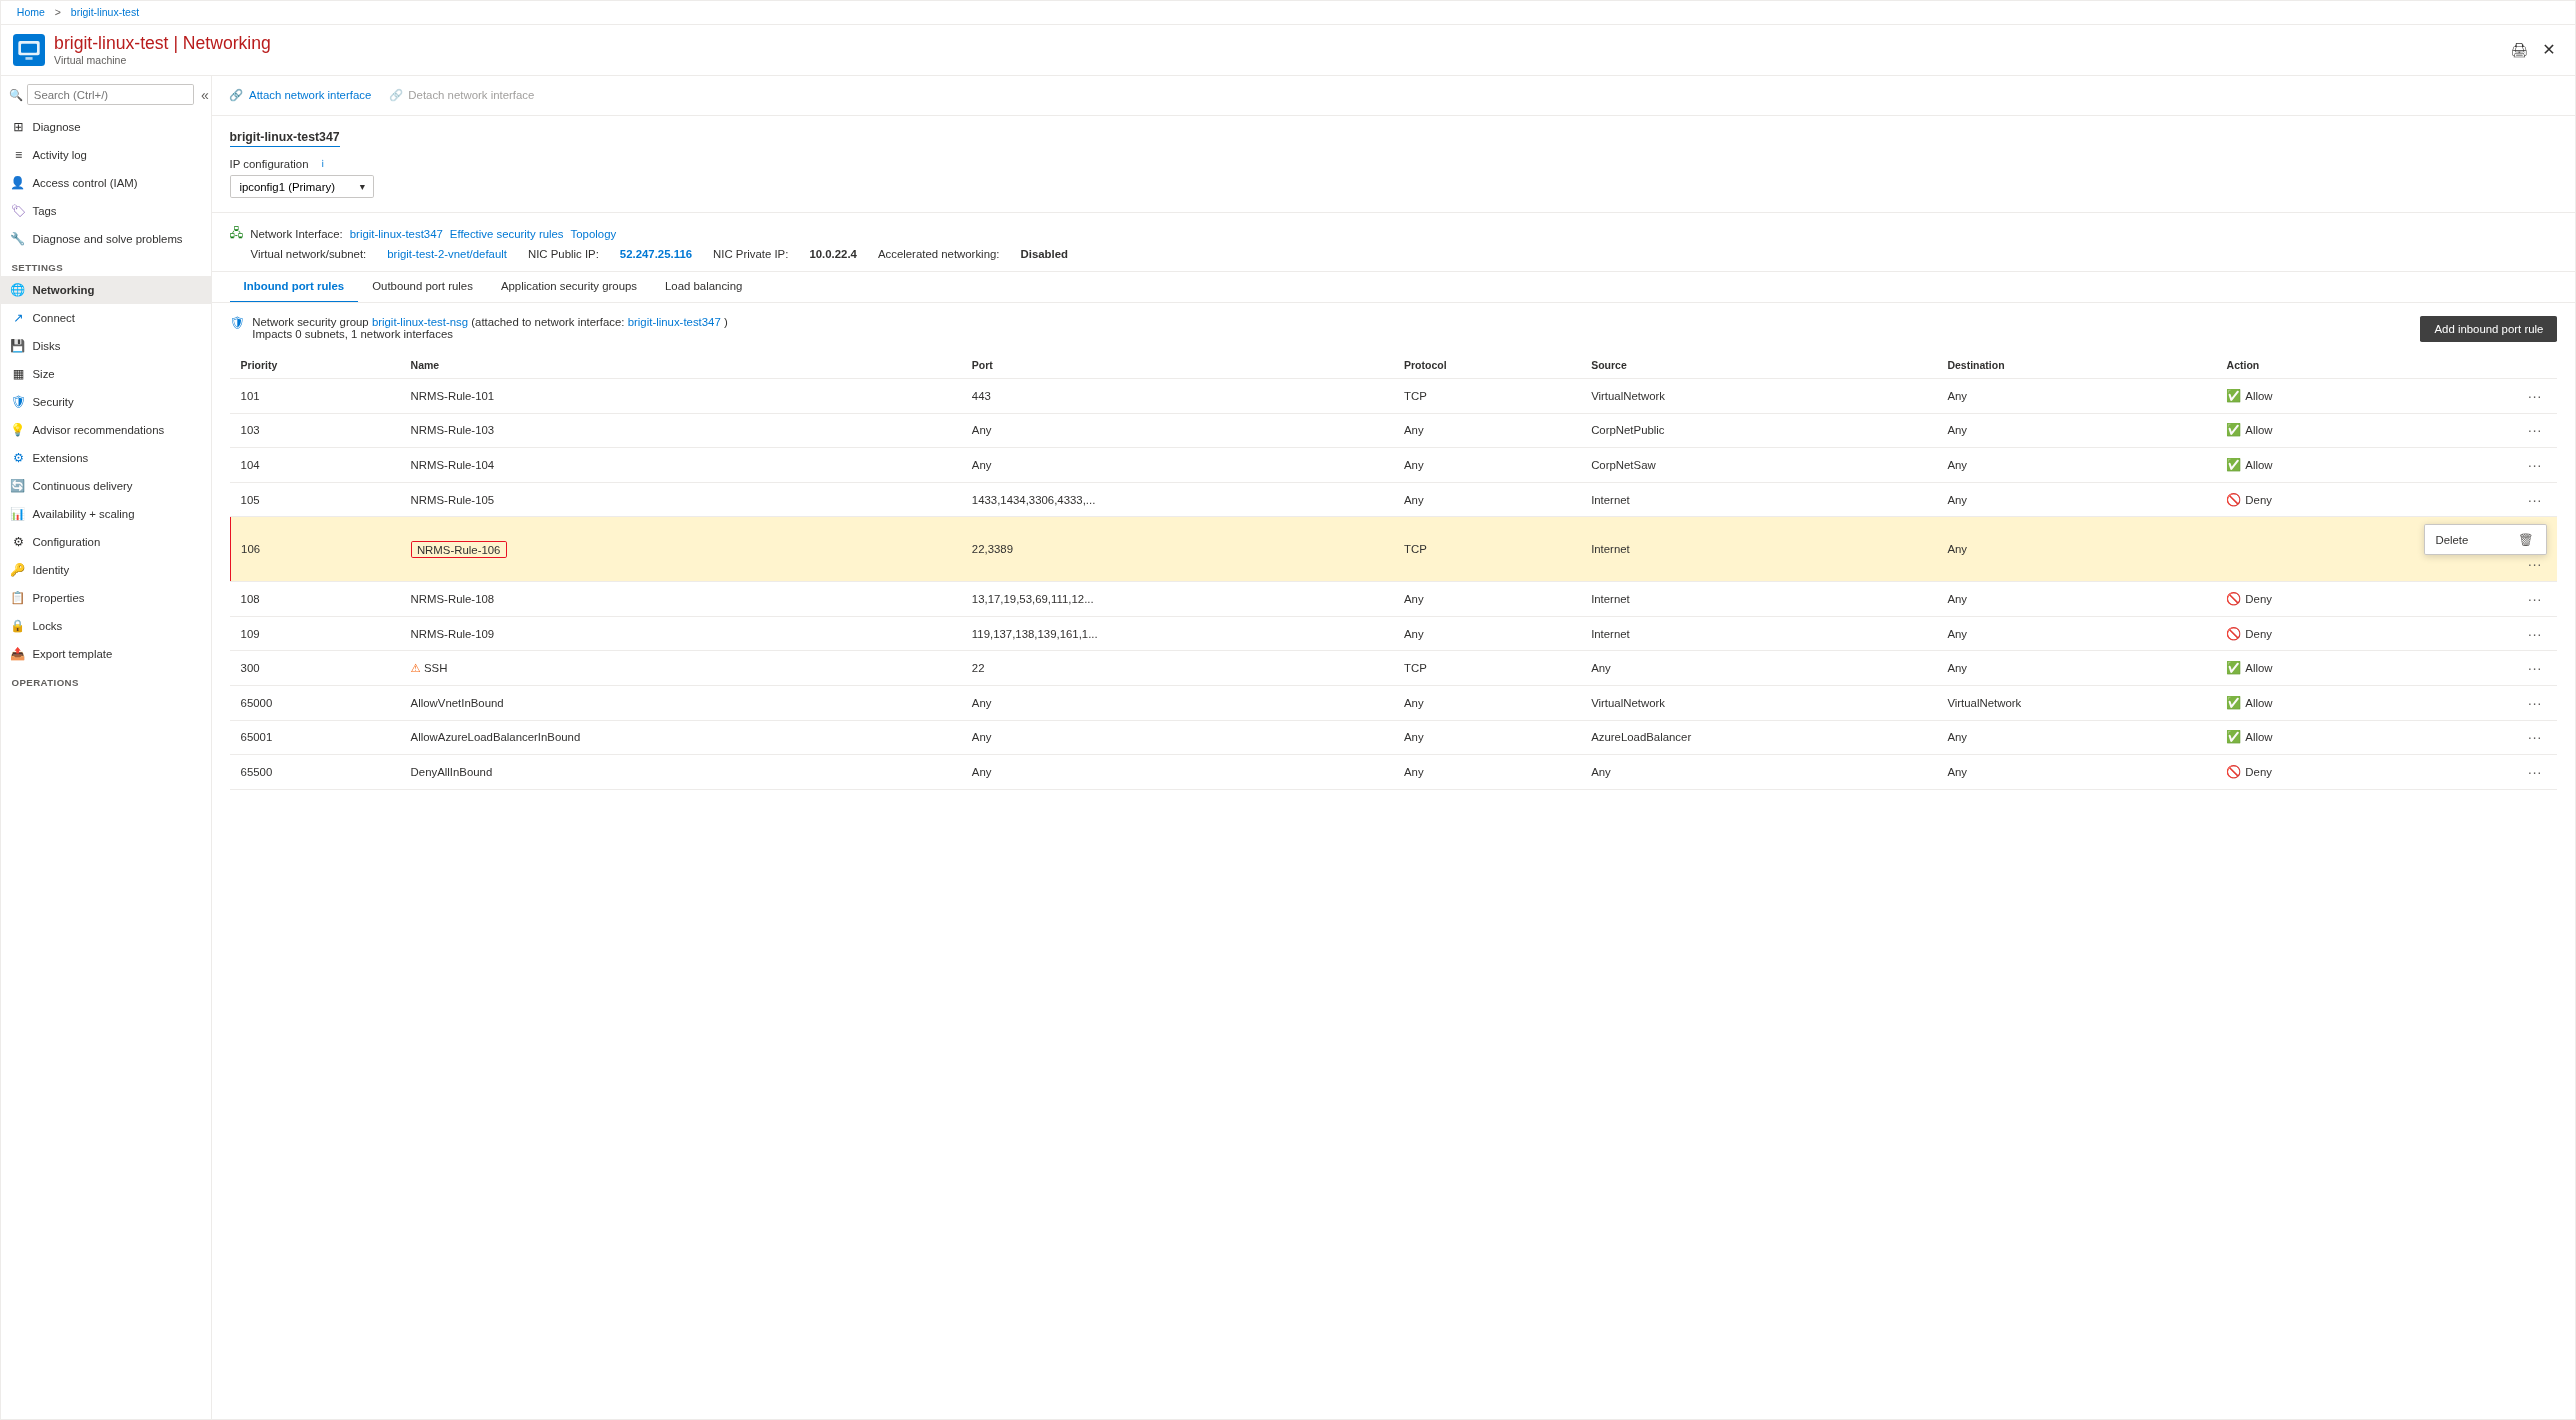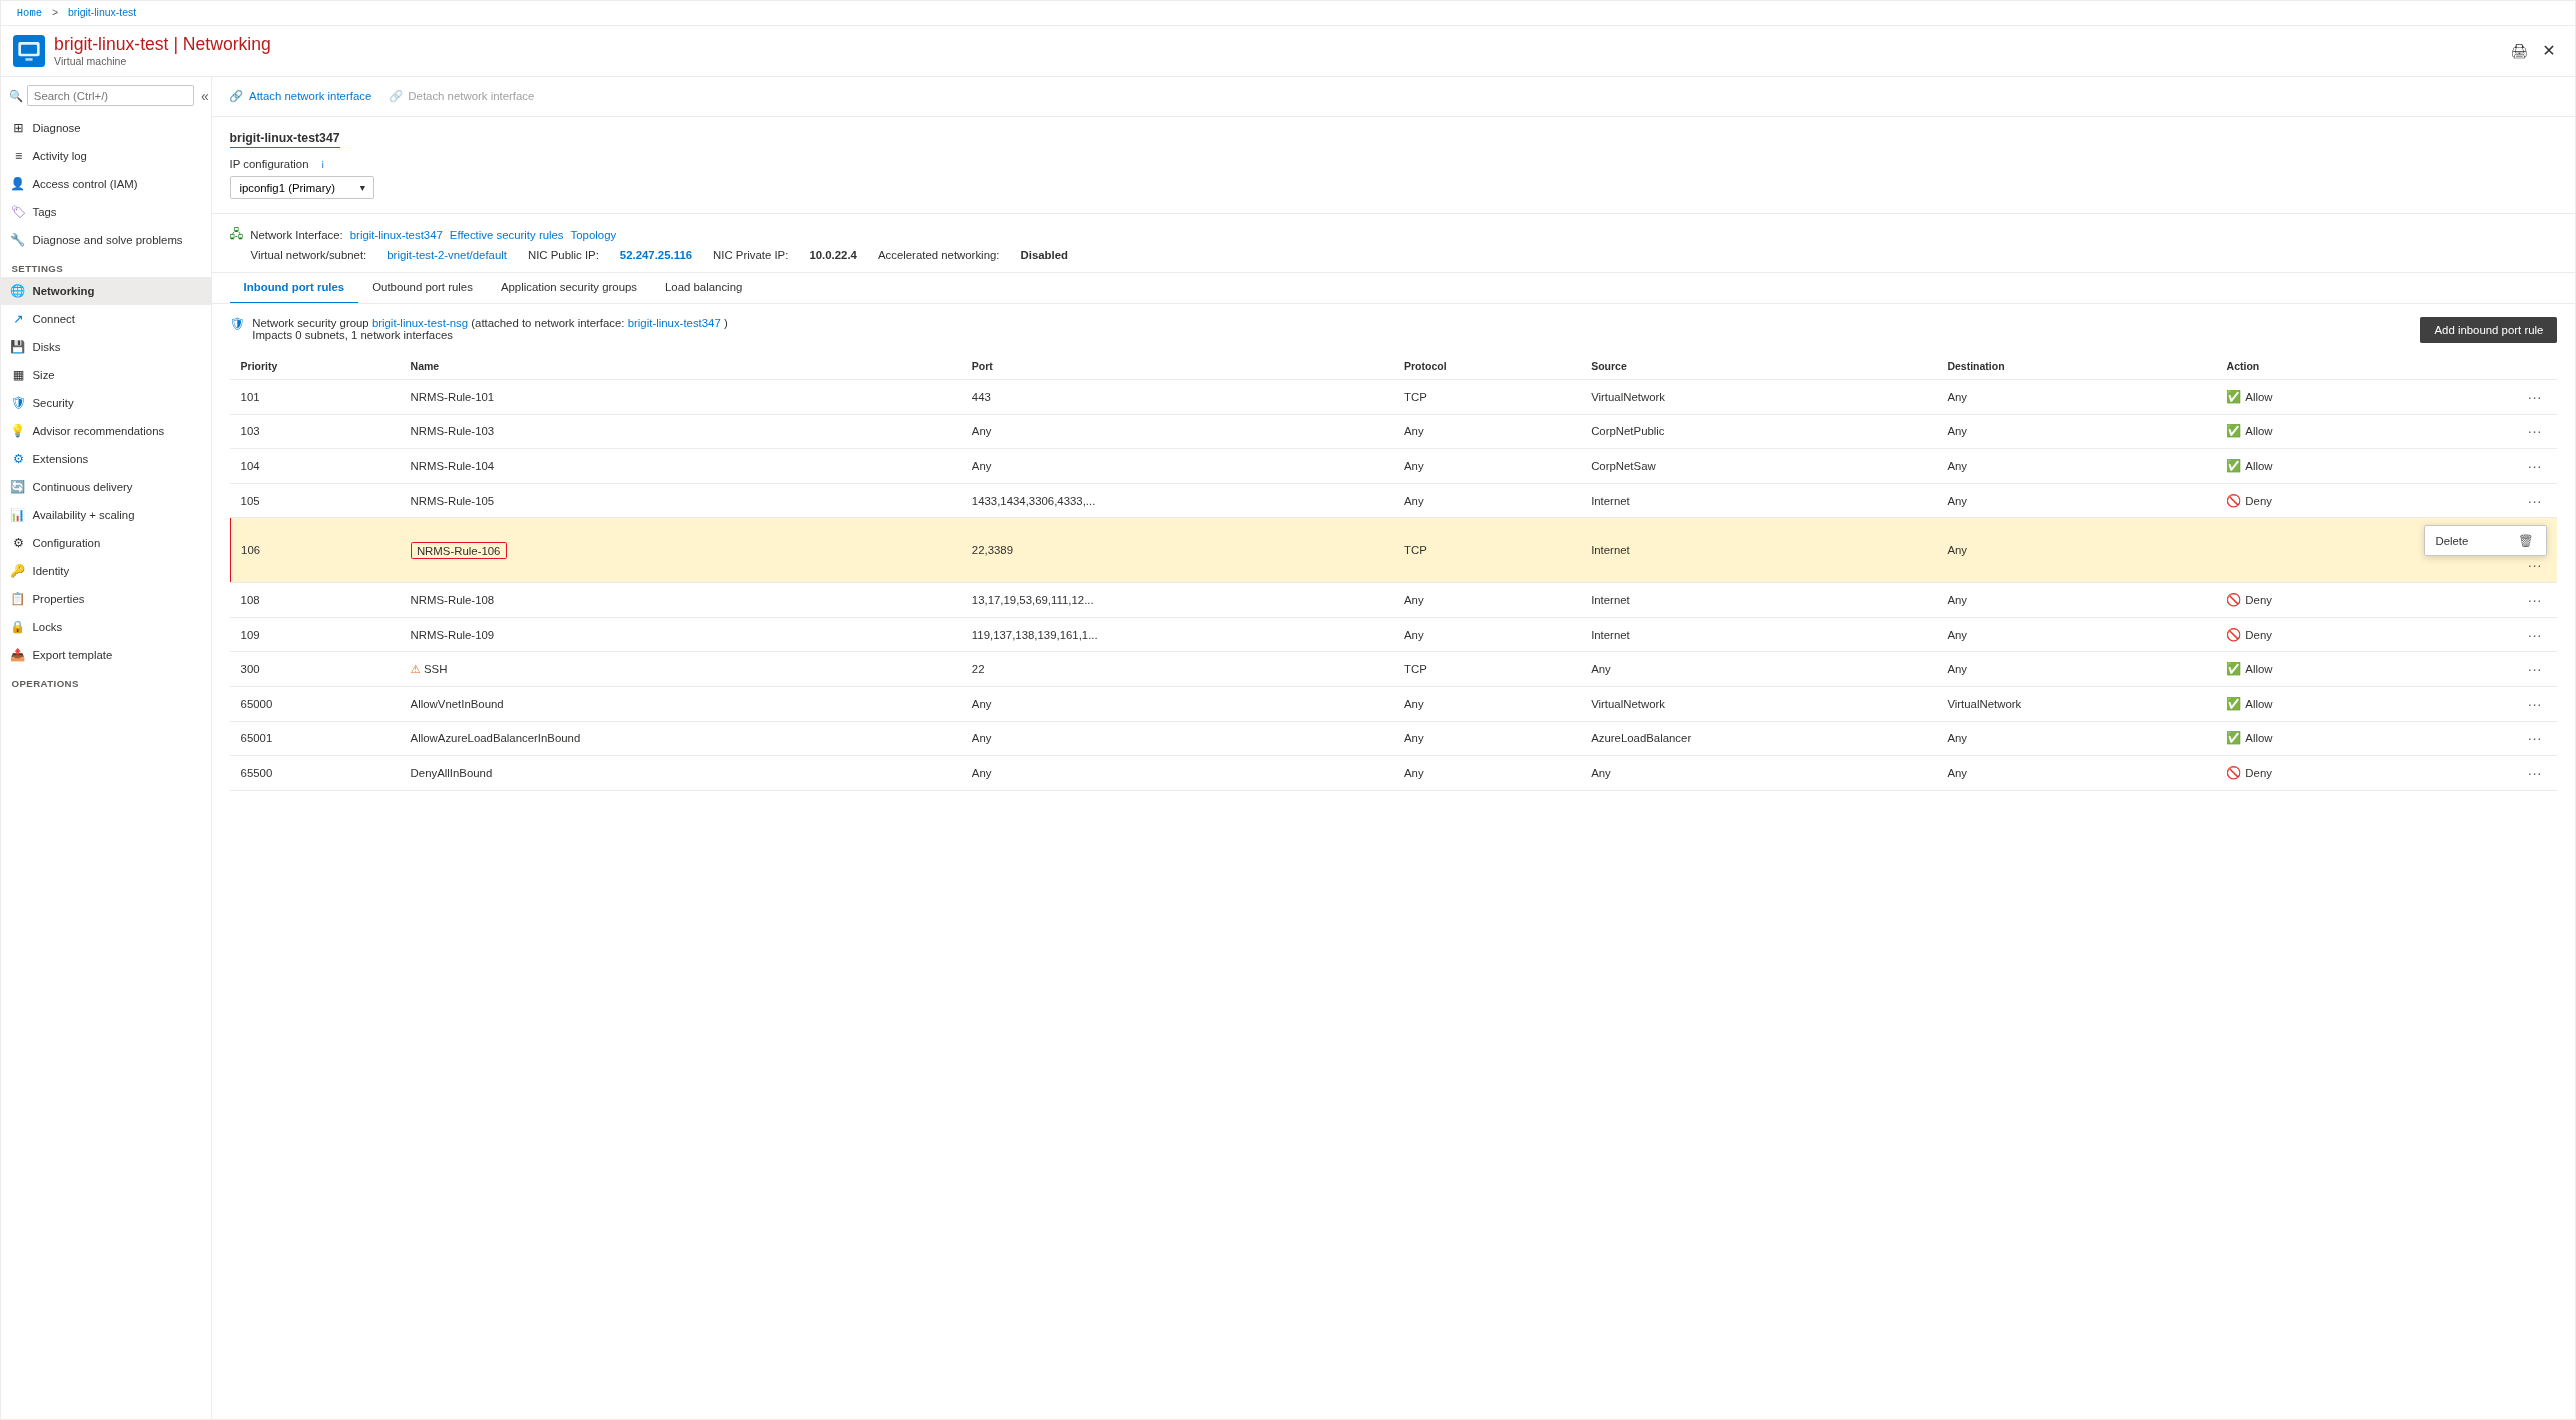--- a/index.html
+++ b/index.html
@@ -98,7 +98,7 @@
 <div class="app-container">
 
   <div class="breadcrumb">
-    <span style="color:#0078d4;cursor:pointer;font-family:Liberation Mono, monospace;">Home</span>
+    <span style="color:#0078d4;cursor:pointer;">Home</span>
     <span>&gt;</span>
     <span style="color:#0078d4;cursor:pointer;">brigit-linux-test</span>
   </div>

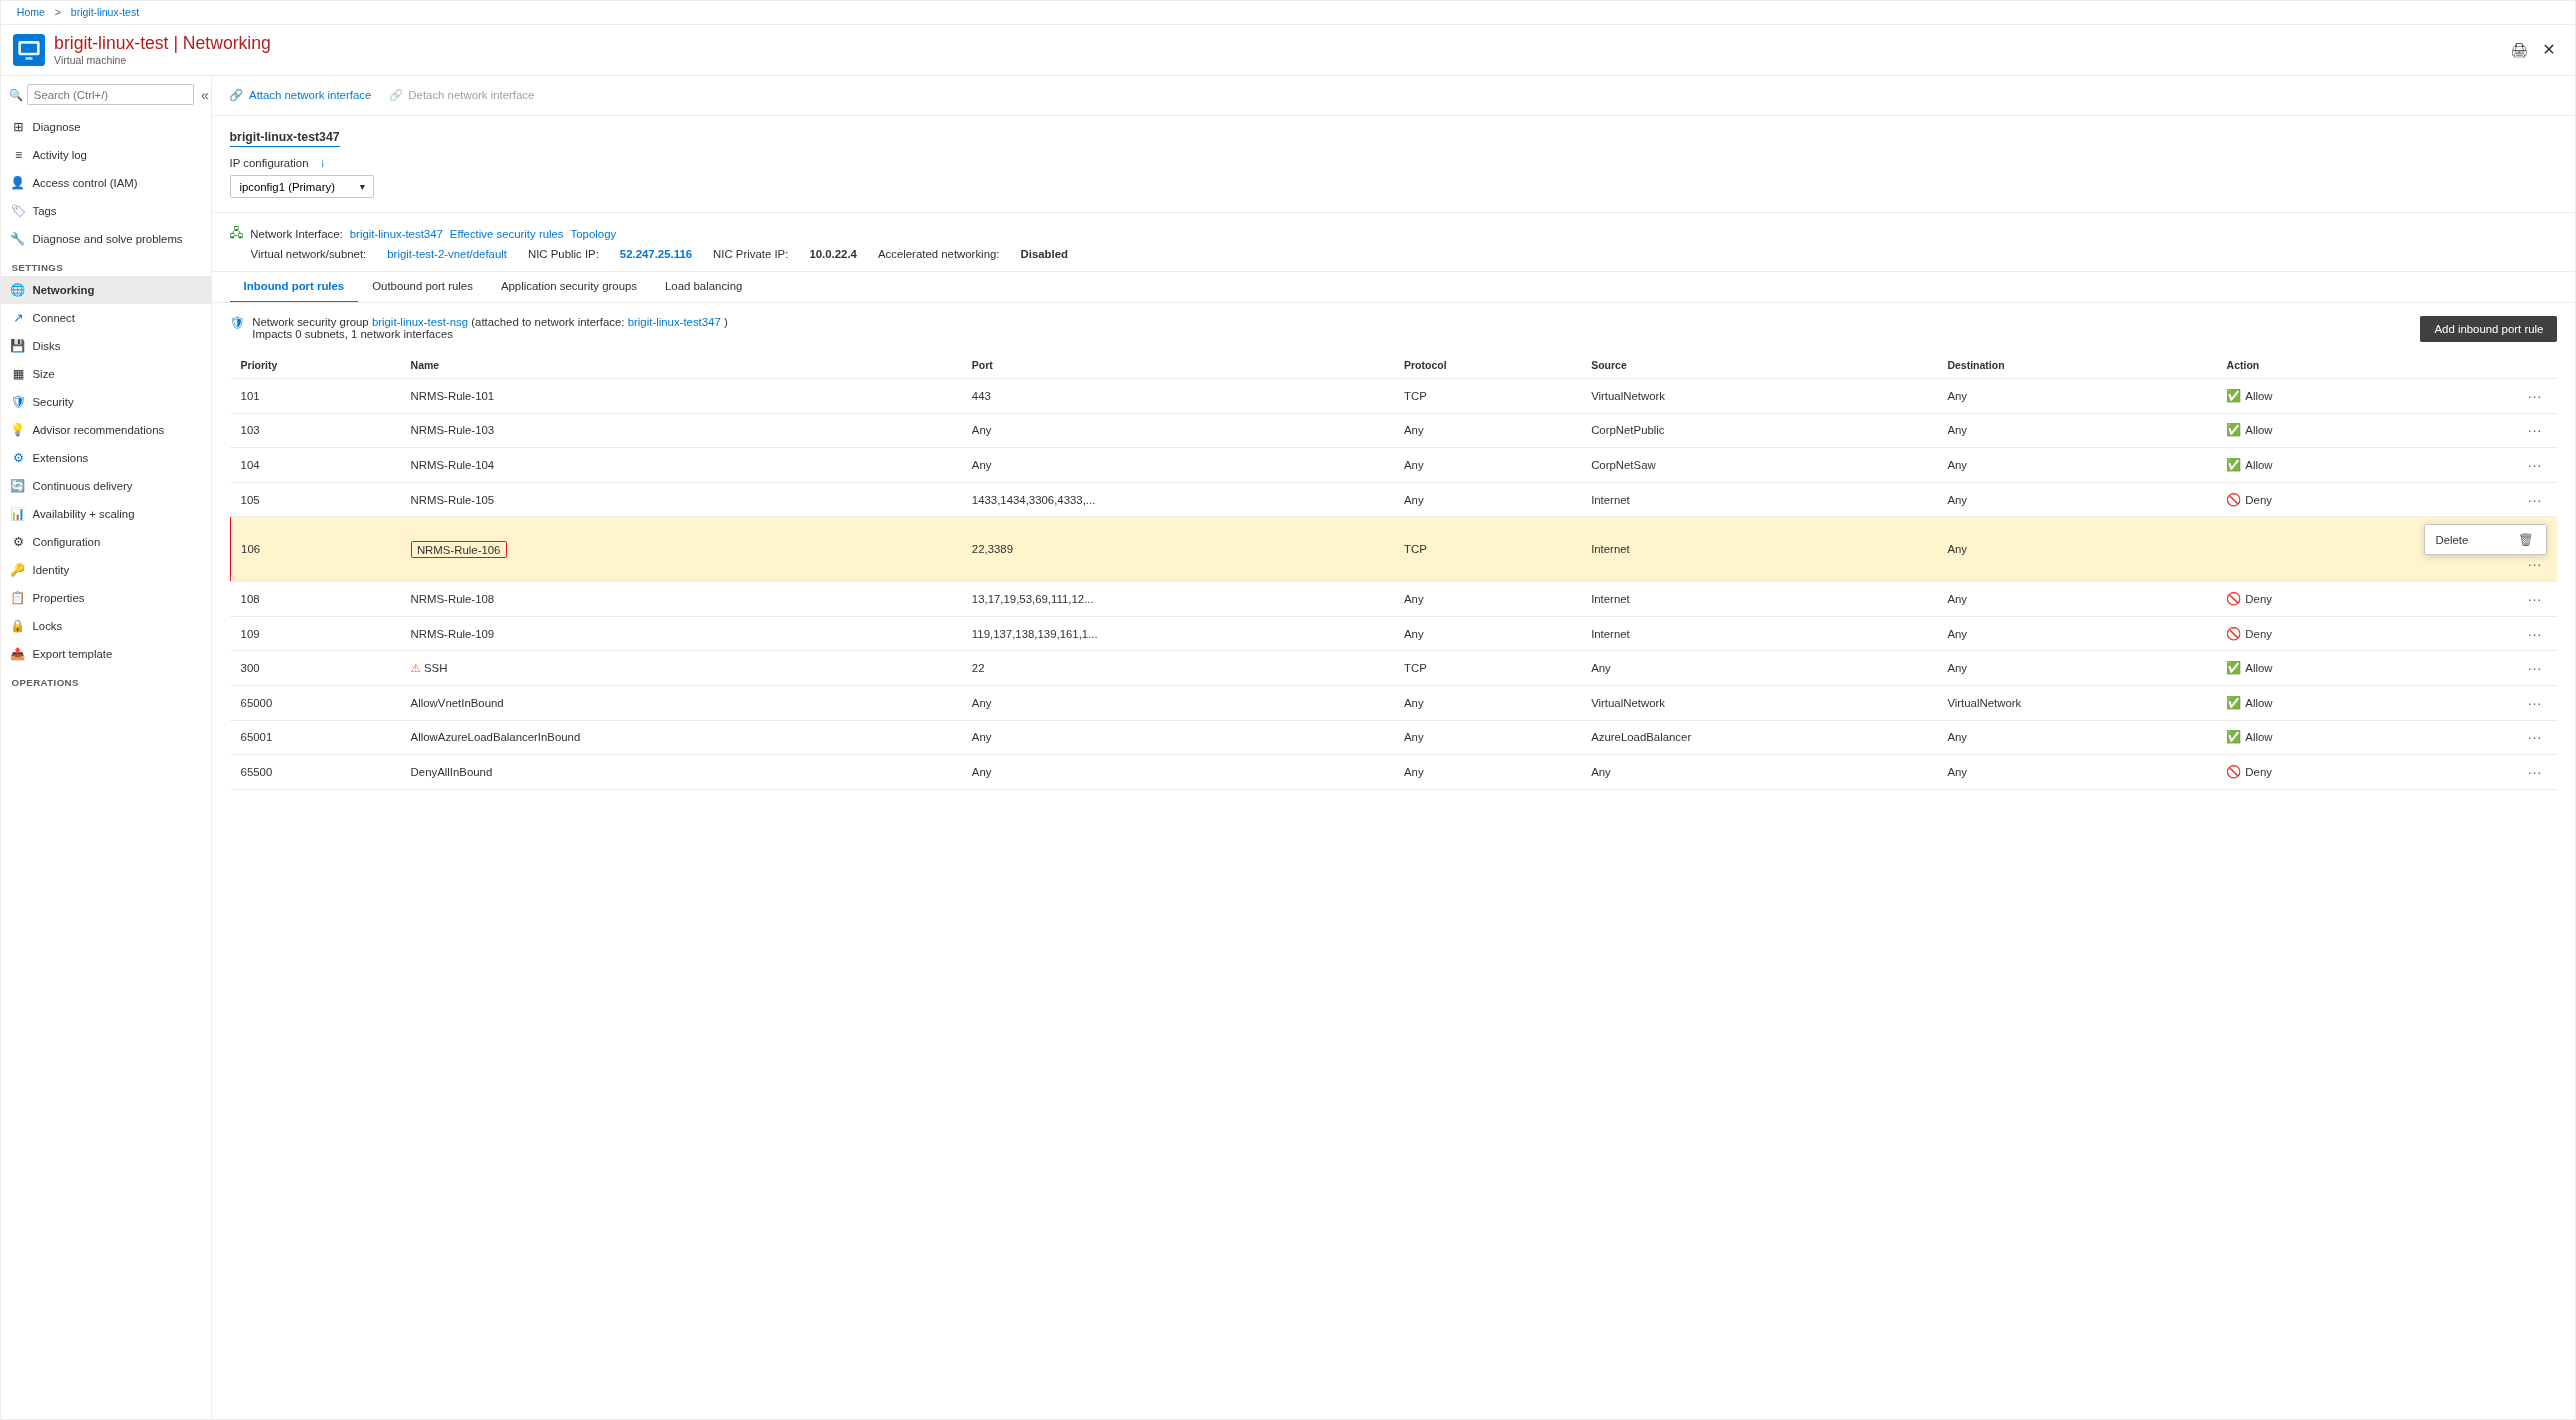--- a/index.html
+++ b/index.html
@@ -45,7 +45,7 @@
     
     .nic-section { padding: 14px 17.6px; border-bottom: 0.9px solid #edebe9; }
     .nic-name { font-size: 12.3px; font-weight: 600; color: #323130; border-bottom: 1.8px solid #0078d4; display: inline-block; padding-bottom: 1.8px; margin-bottom: 10.5px; }
-    .ip-config-label { font-size: 11.4px; margin-bottom: 5.3px; display: flex; gap: 13px; }
+    .ip-config-label { font-size: 11.4px; margin-bottom: 5.3px; display: flex; align-items: center; gap: 13px; }
     .ip-config-select { padding: 4.4px 8.8px; border: 0.9px solid #c8c6c4; border-radius: 1.8px; font-size: 11.4px; width: 144px; background: #fff; appearance: none; cursor: pointer; }
     .select-wrapper { position: relative; display: inline-block; }
     .select-wrapper::after { content: '▼'; position: absolute; right: 7px; top: 50%; transform: translateY(-50%); font-size: 8.8px; pointer-events: none; color: #323130; }

